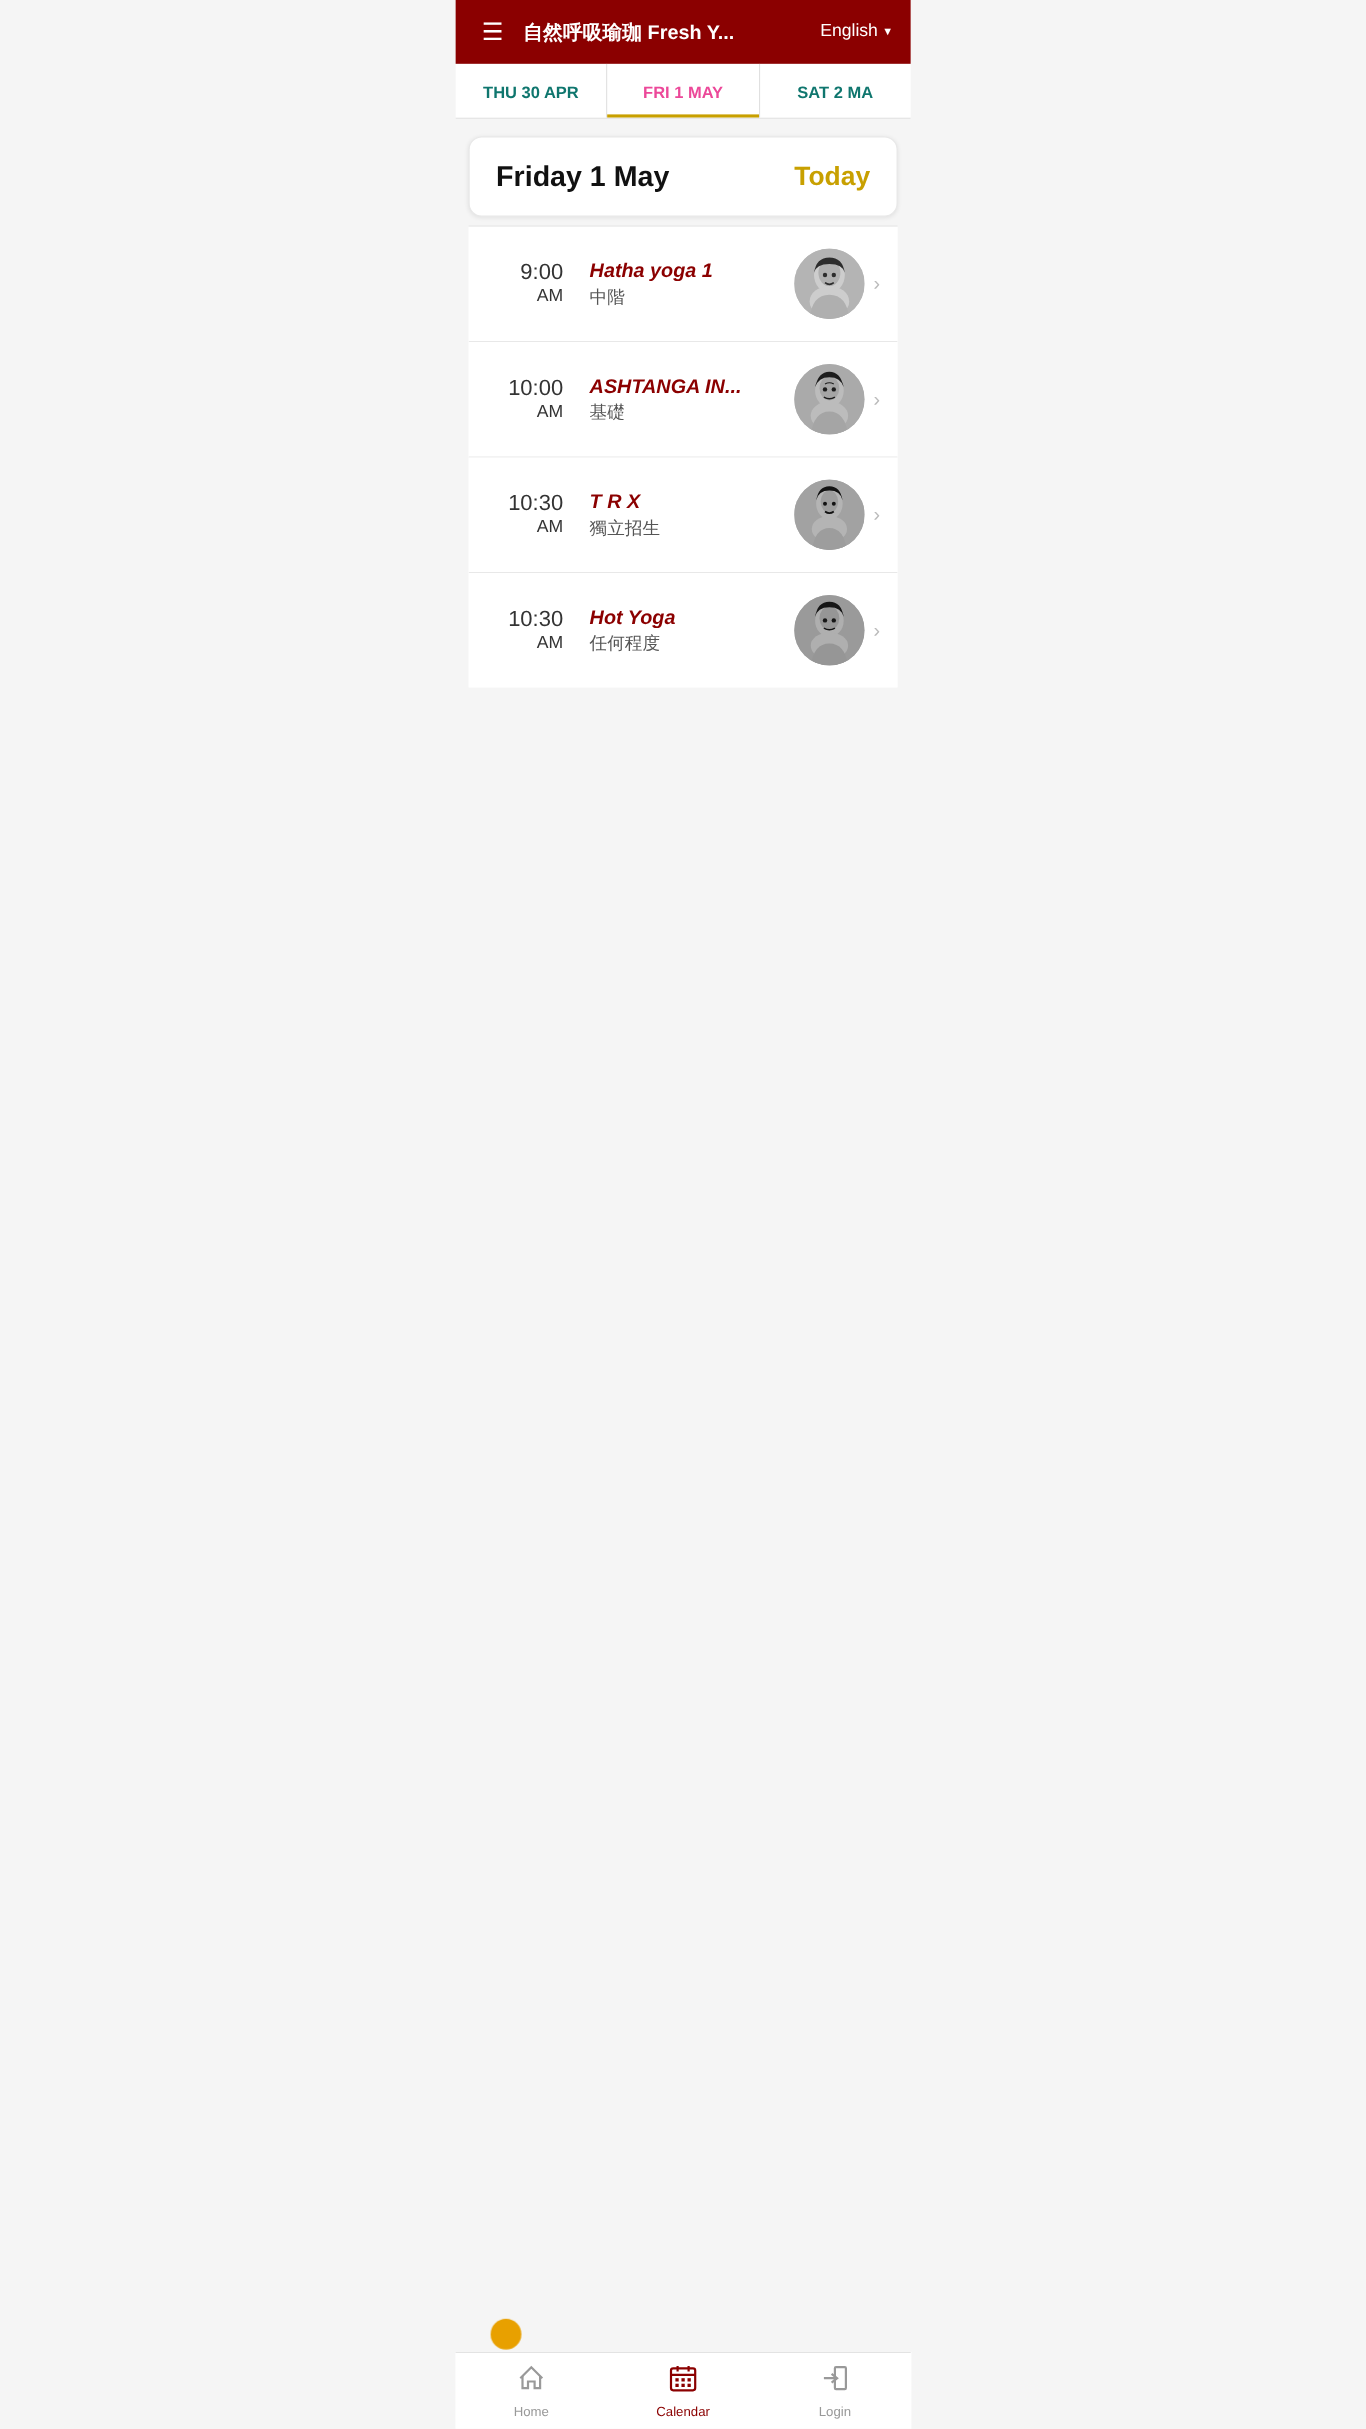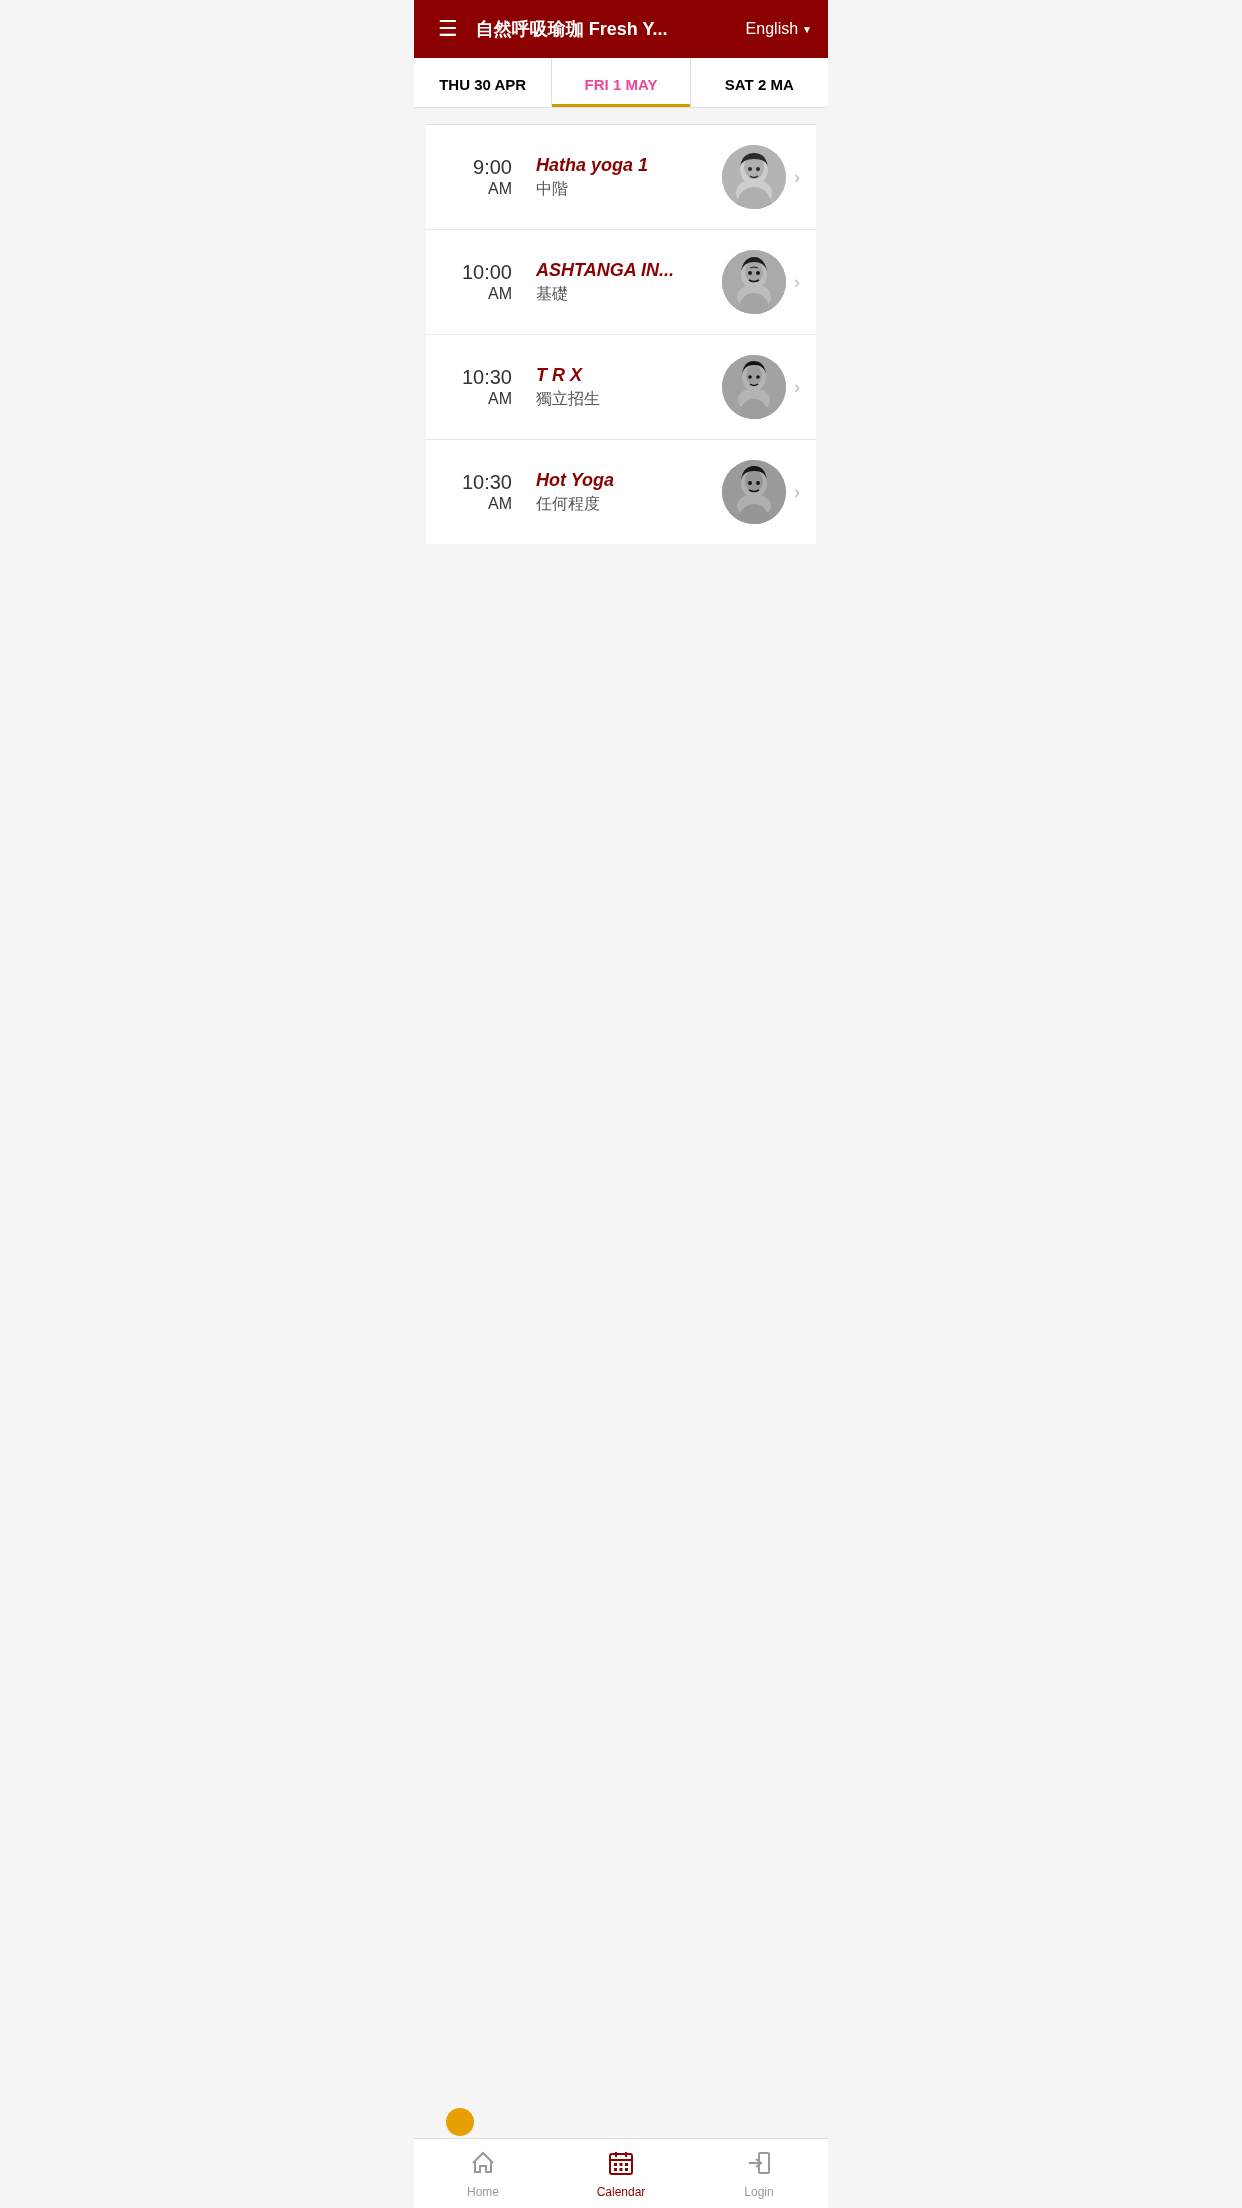--- a/index.html
+++ b/index.html
@@ -75,7 +75,7 @@
       padding: 18px 8px 14px;
       font-size: 15px;
       font-weight: 600;
-      color: #000000;
+      color: #0f766e;
       cursor: pointer;
       position: relative;
       white-space: nowrap;

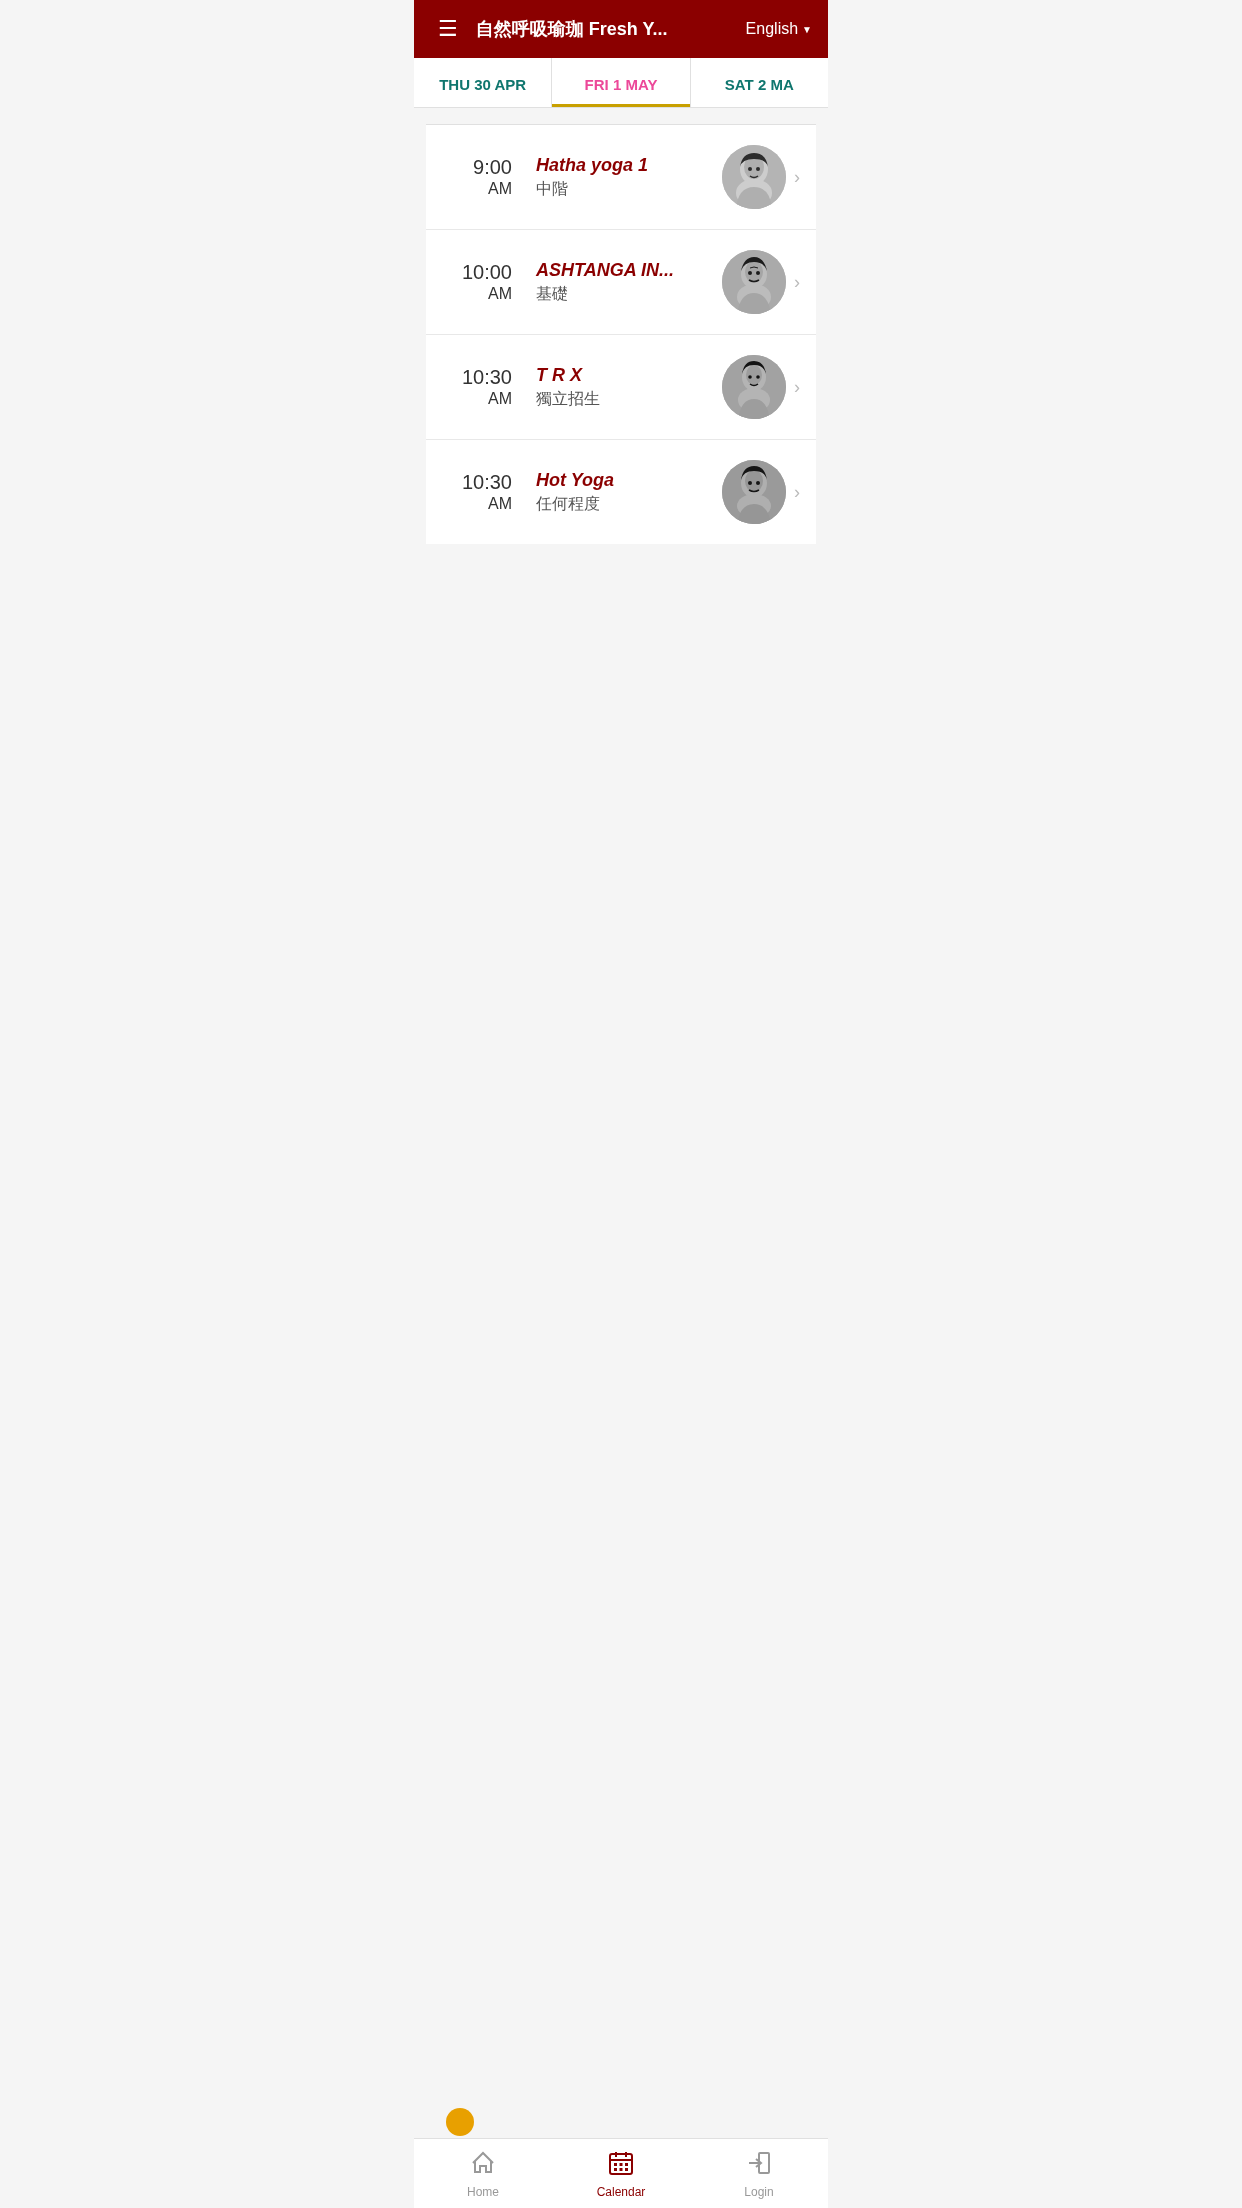--- a/index.html
+++ b/index.html
@@ -295,6 +295,10 @@
 
 <div class="main-content">
 
+  <div class="date-header-card">
+    <div class="date-header-title">Friday 1 May</div>
+    <div class="date-header-today">Today</div>
+  </div>
 
   <div class="class-list">
 

